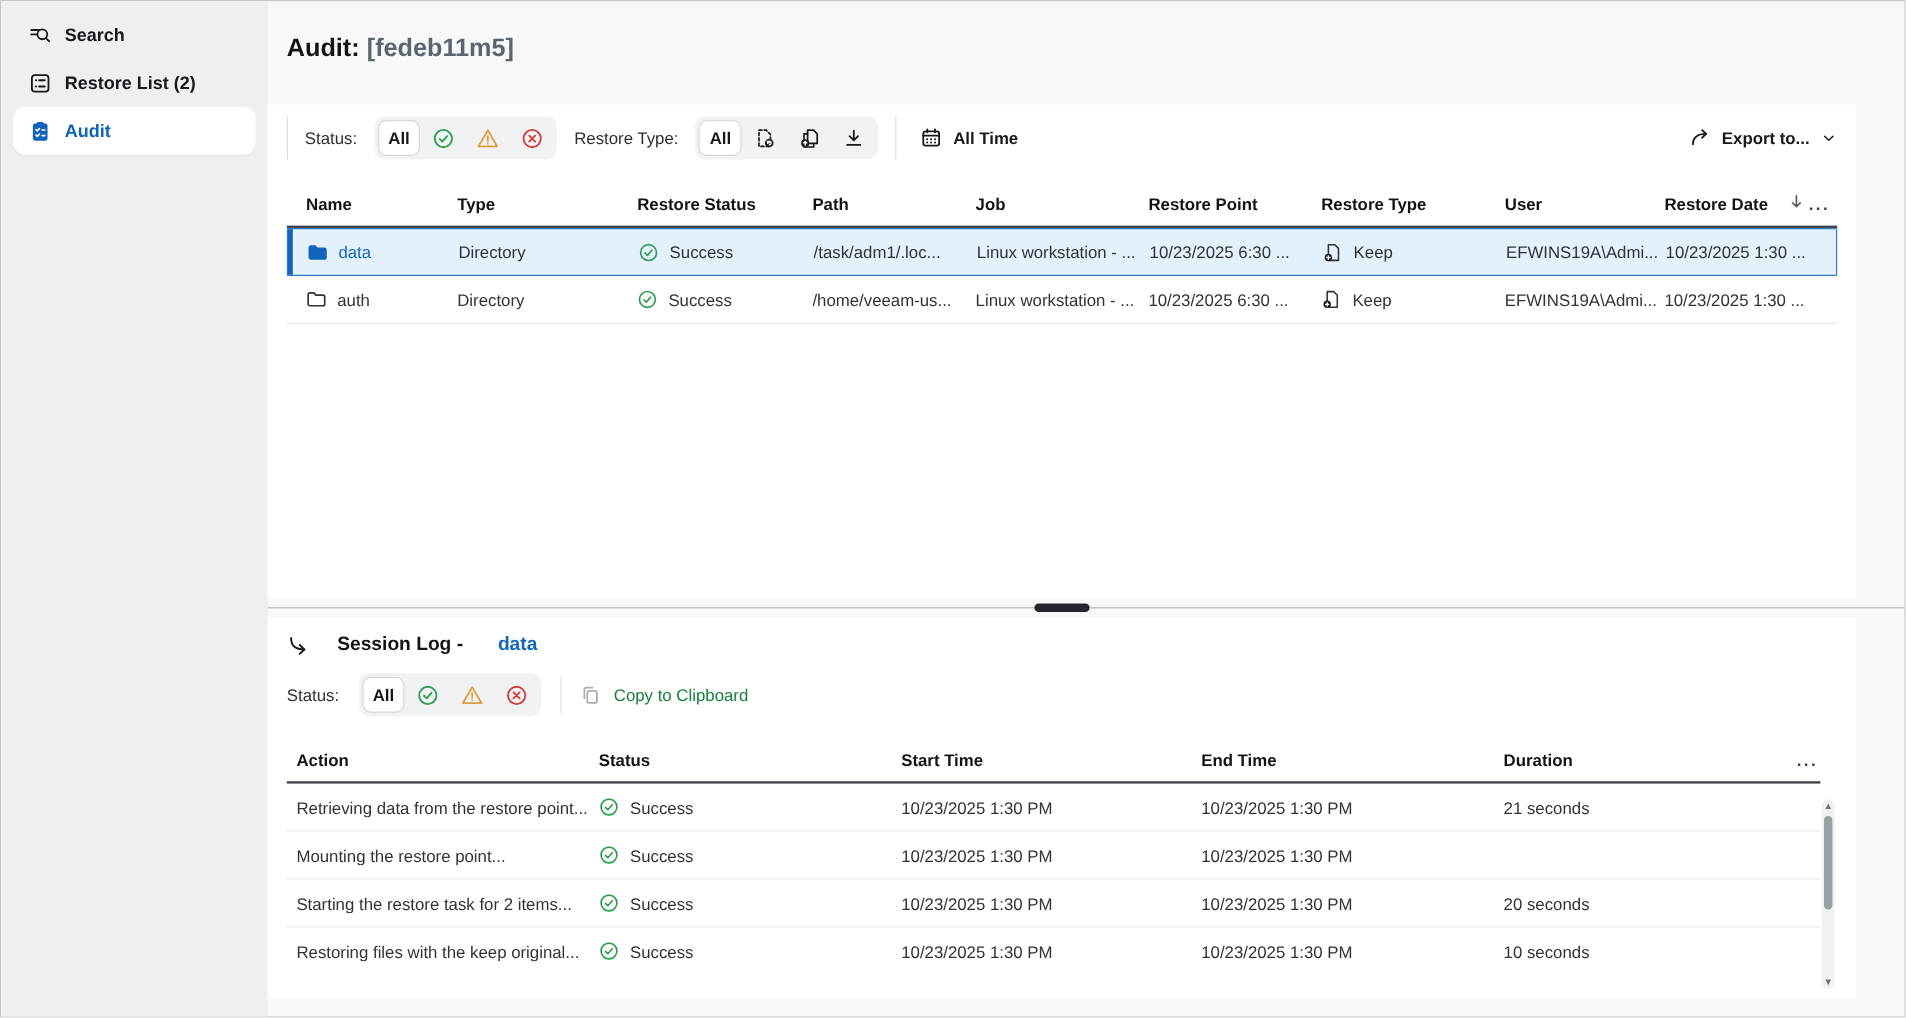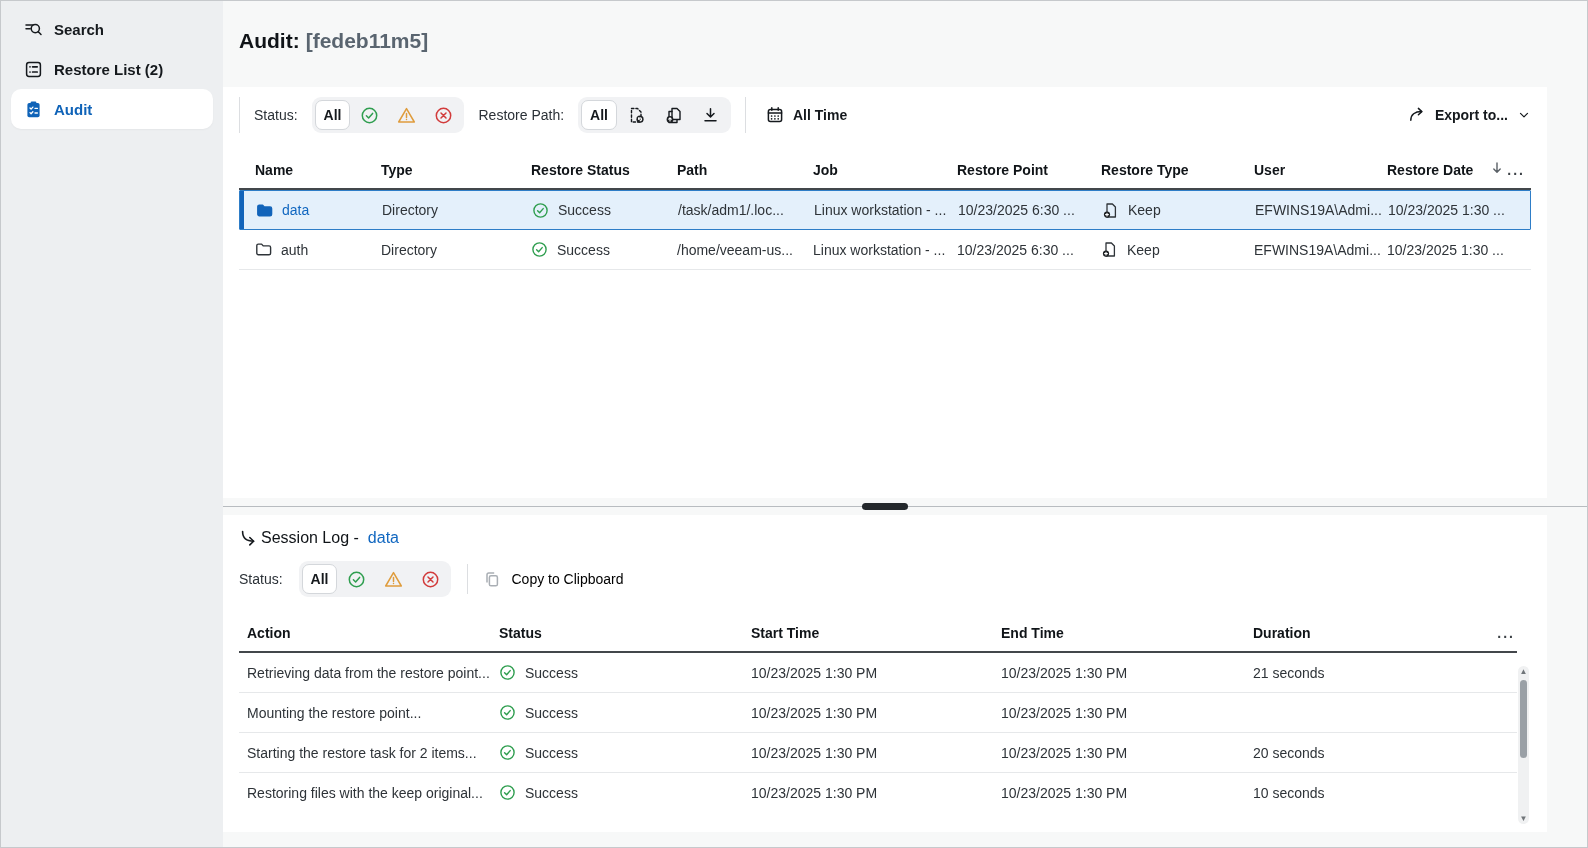--- a/index.html
+++ b/index.html
@@ -156,7 +156,7 @@
               </svg>
           </div>
         </div>
-        <span class="flabel">Restore Path:</span>
+        <span class="flabel">Restore Type:</span>
         <div class="seg">
           <div class="seg-btn sel">All</div>
           <div class="seg-btn">

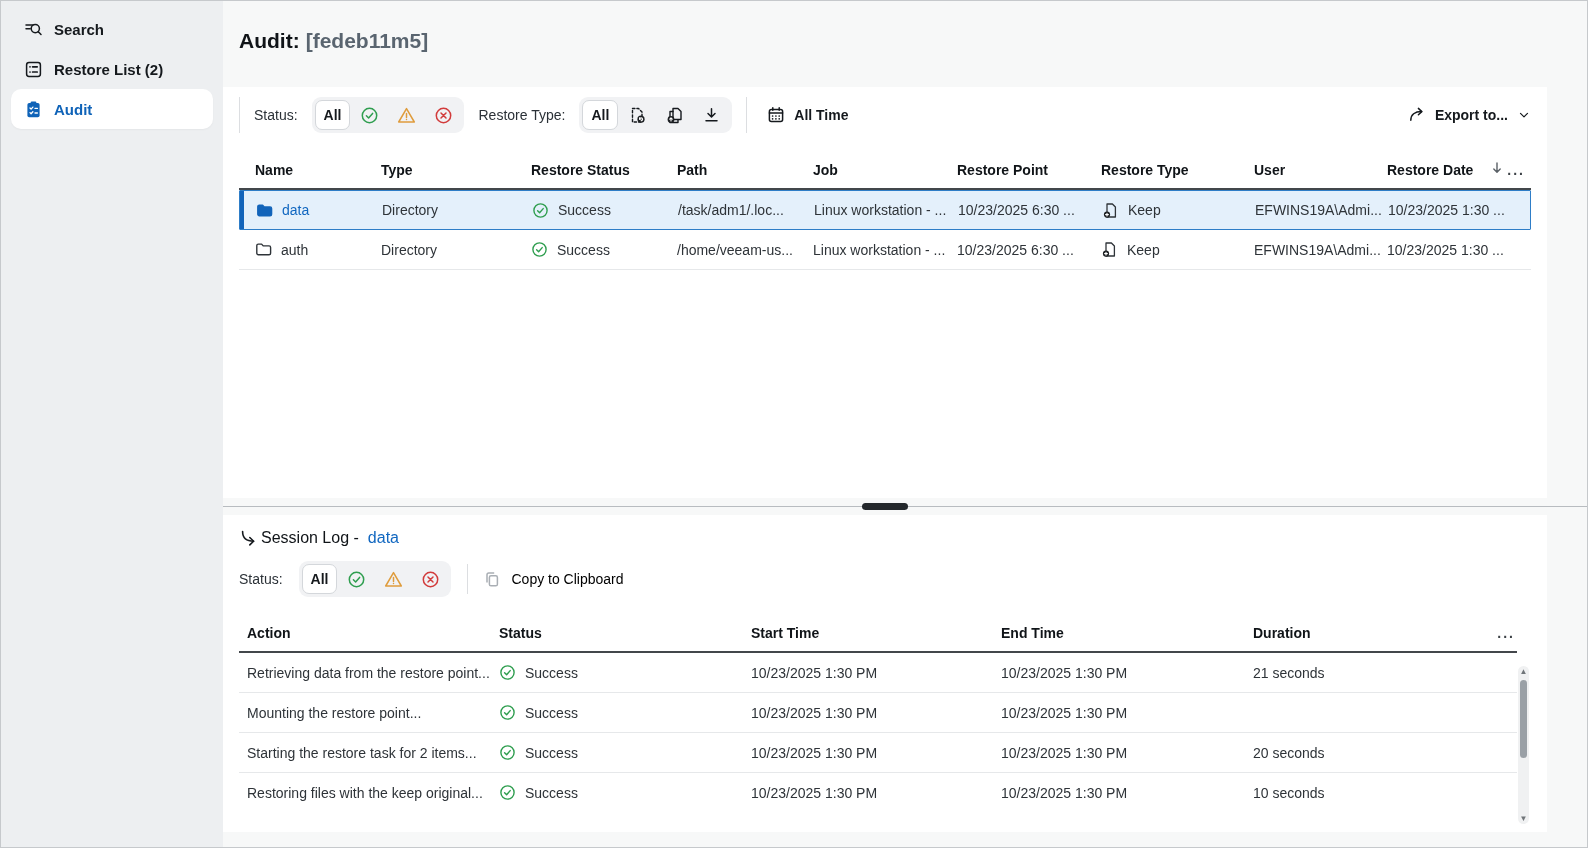--- a/index.html
+++ b/index.html
@@ -67,7 +67,7 @@
   .splitter .handle { position:absolute; left:639px; top:-3px; width:46px; height:7px; border-radius:4px; background:#24282c; cursor:row-resize; }
 
   
-  .slog-title { display:flex; align-items:center; gap:4px; padding:14px 16px 0 16px; font-size:16px; font-weight:400; color:#101418; }
+  .slog-title { display:flex; align-items:center; gap:24px; padding:14px 16px 0 16px; font-size:16px; font-weight:700; color:#101418; }
   .slog-title svg { width:18px; height:18px; stroke:#15191d; fill:none; stroke-width:1.6; stroke-linecap:round; stroke-linejoin:round; }
   .slog-title .item { color:#1167c0; margin-left:5px; }
   .slog-toolbar { display:flex; align-items:center; gap:16px; padding:14px 16px 0 16px; }

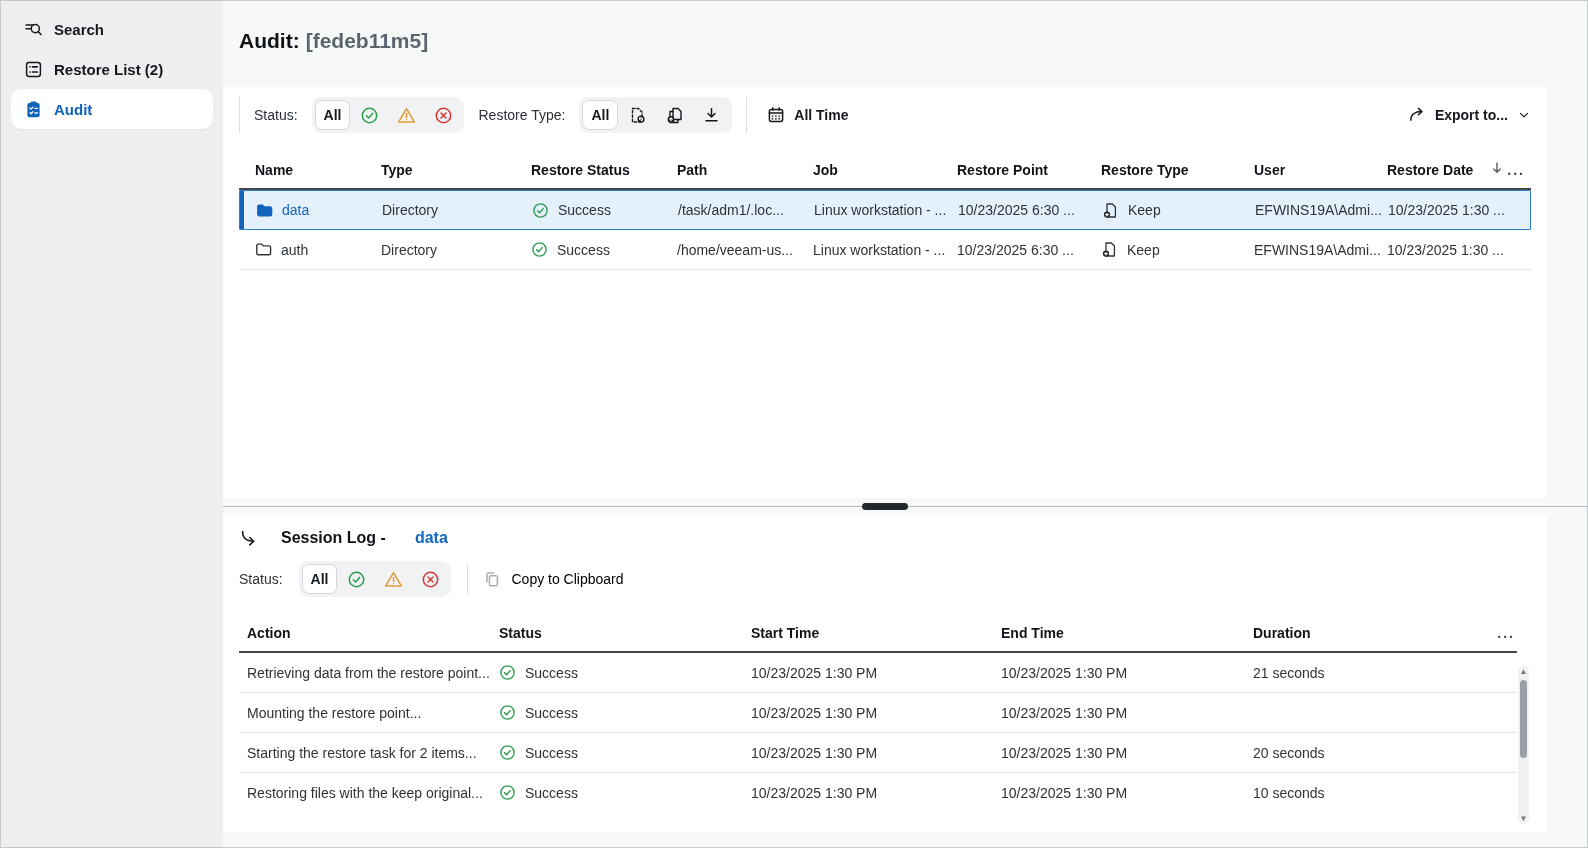--- a/index.html
+++ b/index.html
@@ -71,7 +71,7 @@
   .slog-title svg { width:18px; height:18px; stroke:#15191d; fill:none; stroke-width:1.6; stroke-linecap:round; stroke-linejoin:round; }
   .slog-title .item { color:#1167c0; margin-left:5px; }
   .slog-toolbar { display:flex; align-items:center; gap:16px; padding:14px 16px 0 16px; }
-  .copy-btn { display:flex; align-items:center; gap:10px; font-size:14px; color:#000000; cursor:default; }
+  .copy-btn { display:flex; align-items:center; gap:10px; font-size:14px; color:#15803d; cursor:default; }
   .copy-btn svg { width:17px; height:17px; stroke:#a9aeb4; fill:none; stroke-width:1.5; stroke-linejoin:round; }
   .shead { display:flex; align-items:center; height:38px; margin:18px 30px 0 16px; border-bottom:2px solid #43474b;
            font-size:14px; font-weight:700; color:#101418; white-space:nowrap; }

